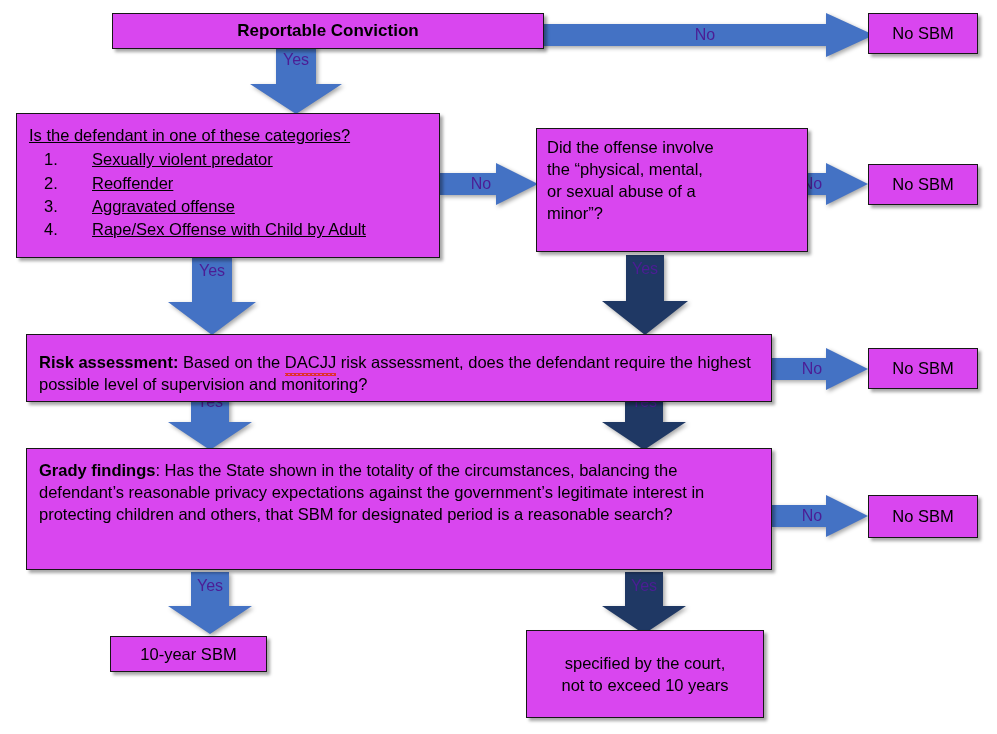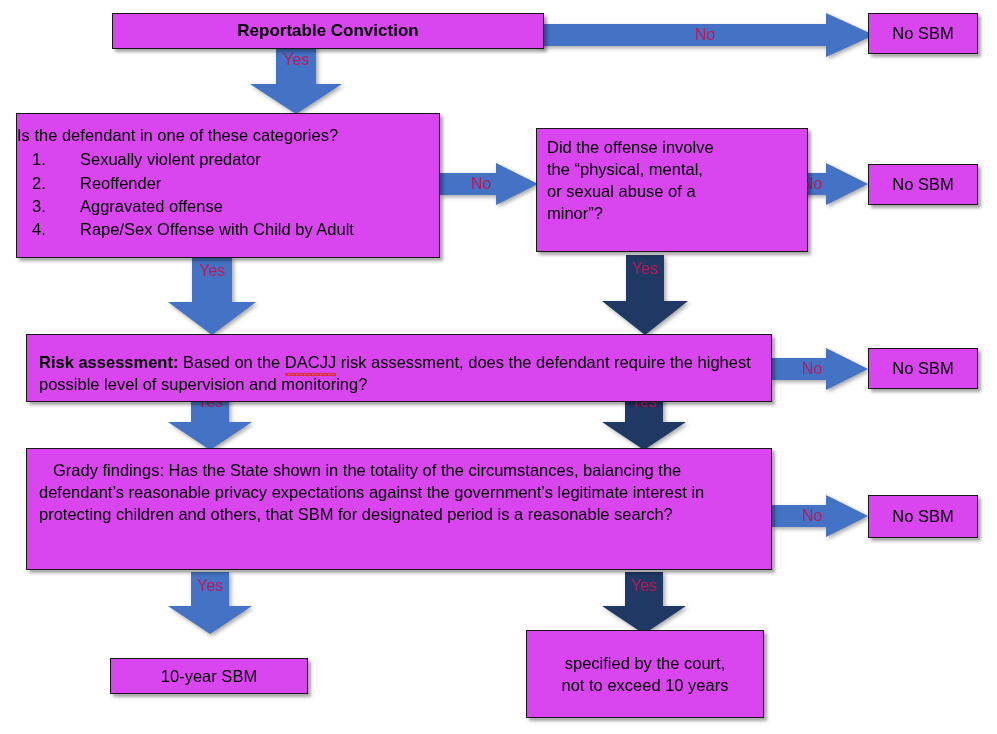--- a/index.html
+++ b/index.html
@@ -86,7 +86,7 @@
     display: flex;
     align-items: flex-start;
     justify-content: center;
-    color: #be185d;
+    color: #4c1d95;
     font-size: 16px;
     line-height: 1;
     filter: drop-shadow(2.5px 2.5px 2px rgba(0,0,0,0.35));

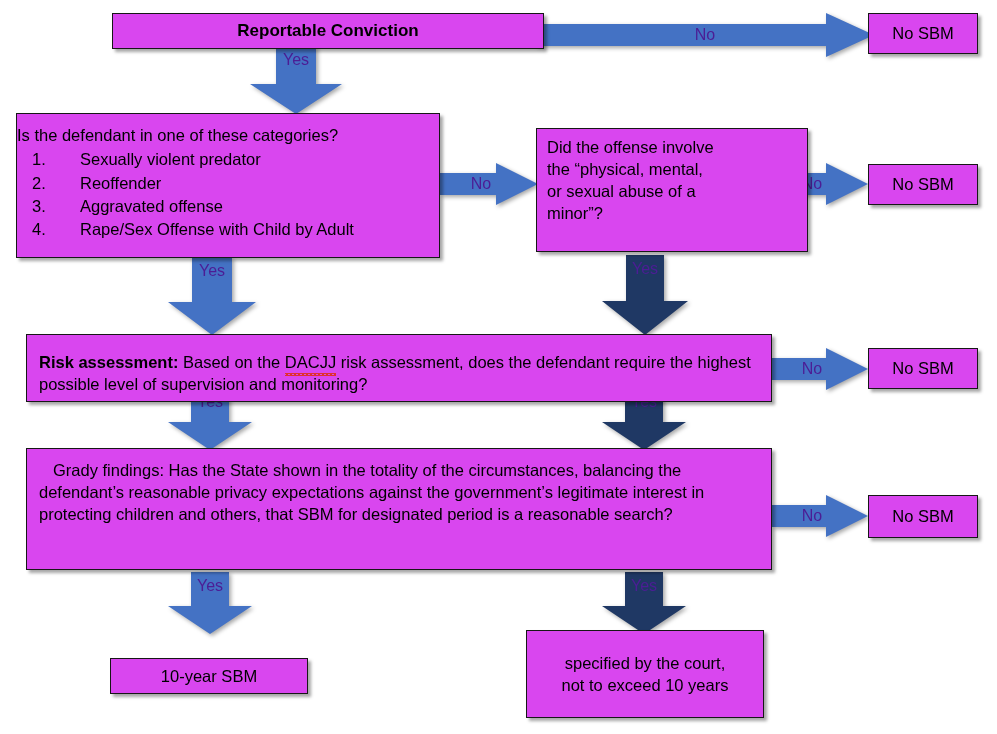--- a/index.html
+++ b/index.html
@@ -229,7 +229,7 @@
     <div class="inner">No SBM</div>
   </div>
 
-  <div class="node left" style="left:16px; top:113px; width:424px; height:145px; align-items:flex-start; padding:10px 0;">
+  <div class="node left" style="left:16px; top:113px; width:424px; height:145px; align-items:flex-start; padding:10px 12px;text-decoration:underline;">
     <div class="inner">
       <div>Is the defendant in one of these categories?</div>
       <ul class="numlist">

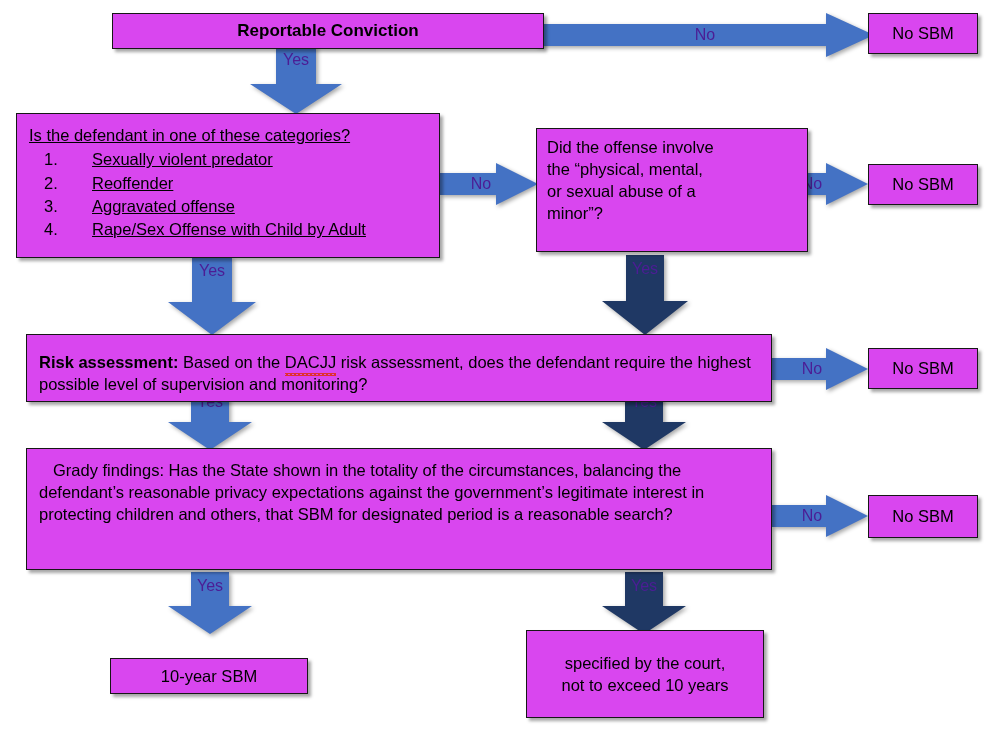--- a/index.html
+++ b/index.html
@@ -278,7 +278,7 @@
 
   <div class="node left" style="left:26px; top:448px; width:746px; height:122px; align-items:flex-start; padding:10px 12px;">
     <div class="inner">
-      <span style="font-weight:normal;margin-left:14px;">Grady findings</span><span>: Has the State shown in the totality of the circumstances, balancing the defendant’s reasonable privacy expectations against the government’s legitimate interest in protecting children and others, that SBM for designated period is a reasonable search?</span>
+      <span style="font-weight:bold;">Grady findings</span><span>: Has the State shown in the totality of the circumstances, balancing the defendant’s reasonable privacy expectations against the government’s legitimate interest in protecting children and others, that SBM for designated period is a reasonable search?</span>
     </div>
   </div>
 

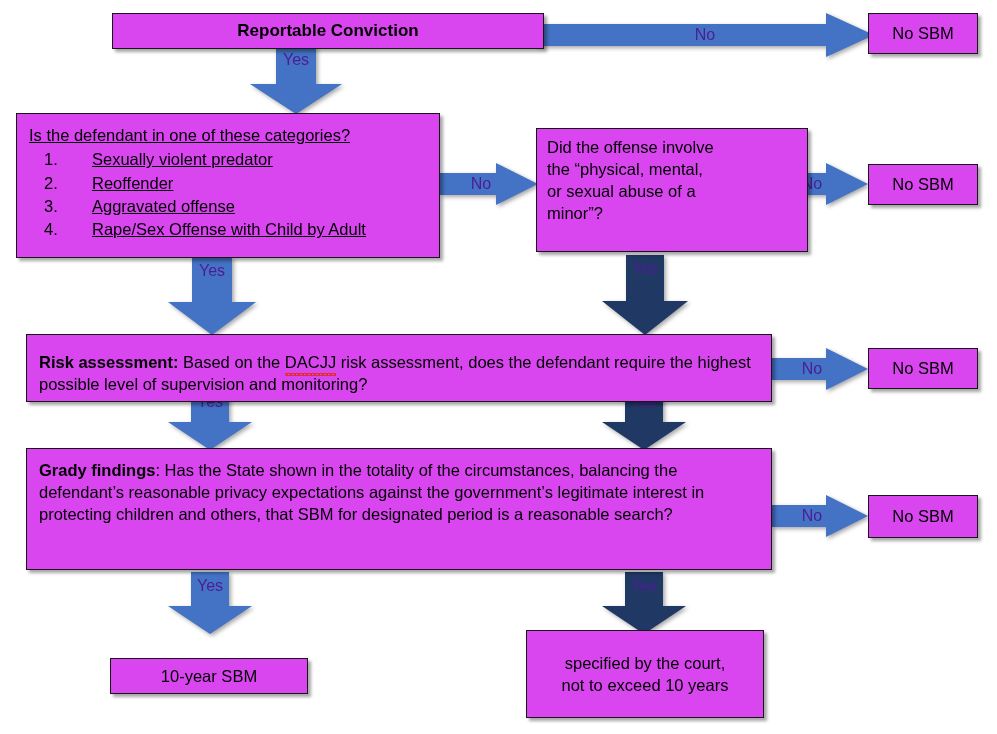--- a/index.html
+++ b/index.html
@@ -286,7 +286,7 @@
     <div class="inner">No SBM</div>
   </div>
 
-  <div class="node center" style="left:110px; top:658px; width:198px; height:36px;">
+  <div class="node center" style="left:110px; top:636px; width:157px; height:36px;">
     <div class="inner">10-year SBM</div>
   </div>
 

